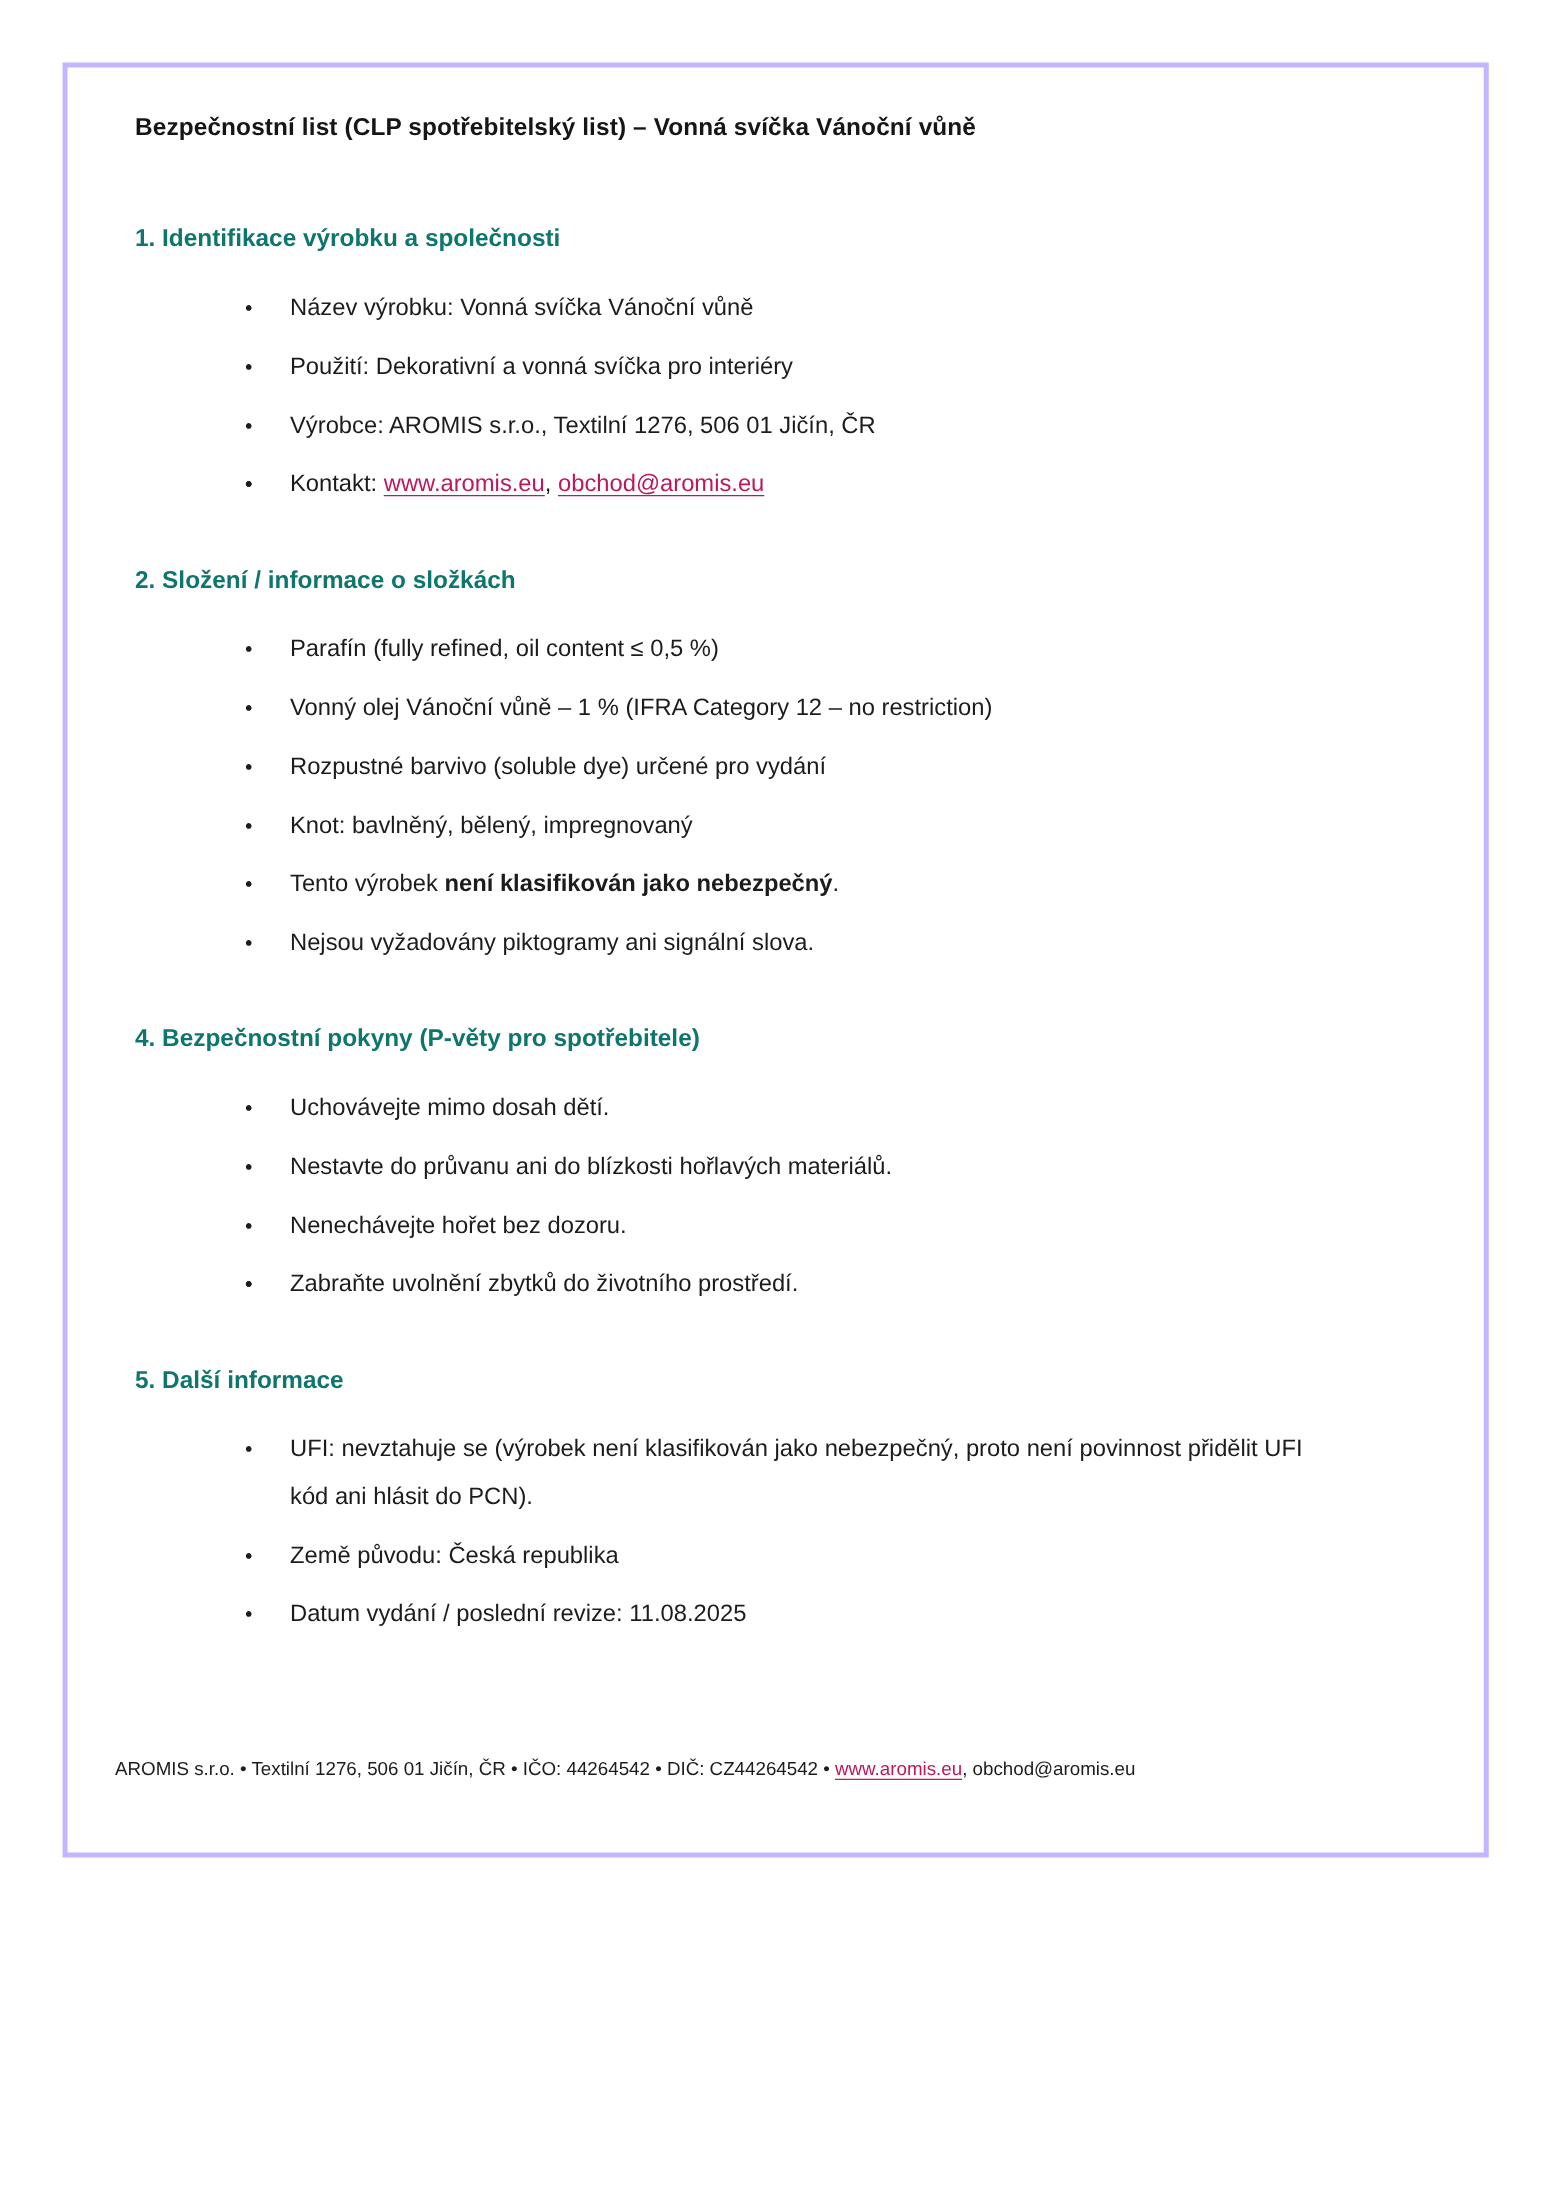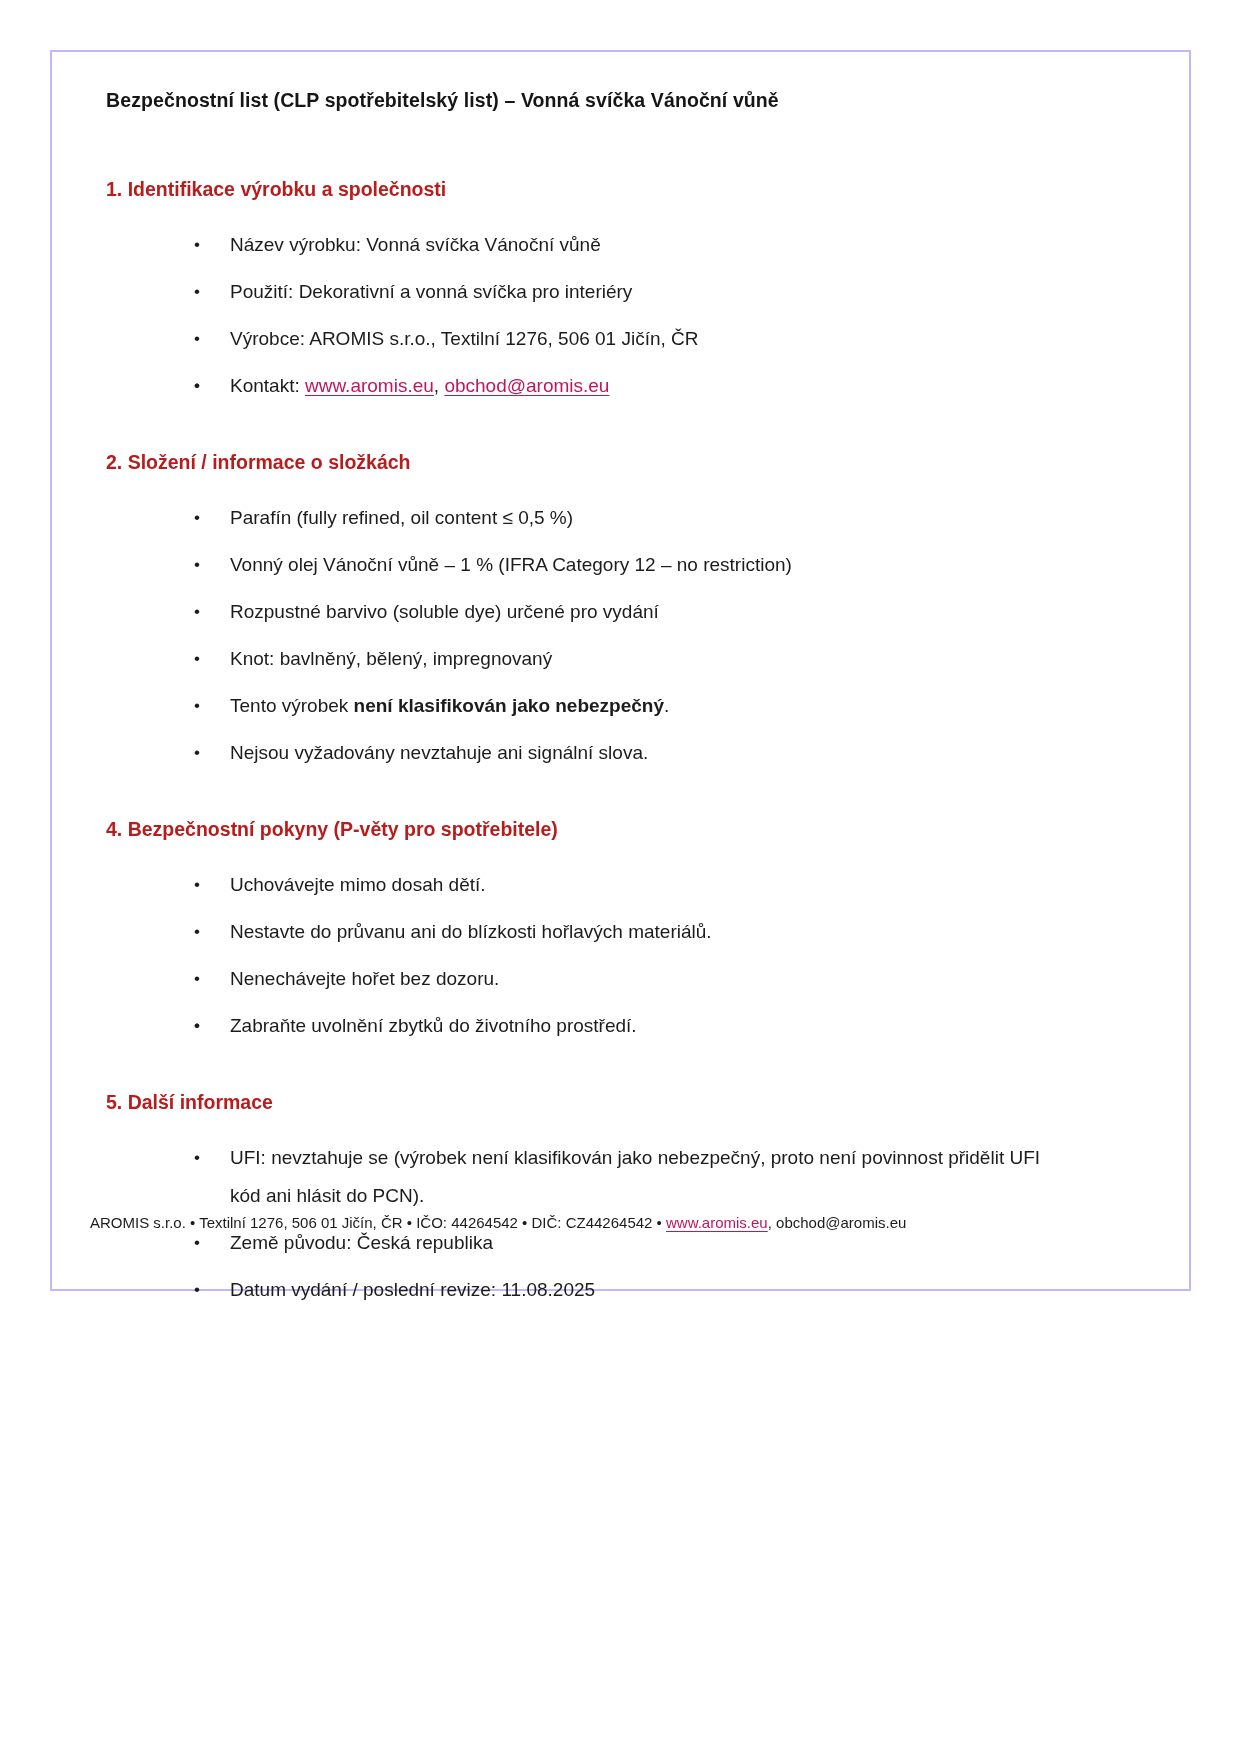--- a/index.html
+++ b/index.html
@@ -12,8 +12,8 @@
   .page-border {
     position: absolute;
     left: 50px; top: 50px;
-    width: 1141px; height: 1241px;
-    border: 2px solid #c4b5fd;
+    width: 1141px; height: 1436px;
+    border: 4px solid #c4b5fd;
     background: #ffffff;
   }
   .content {

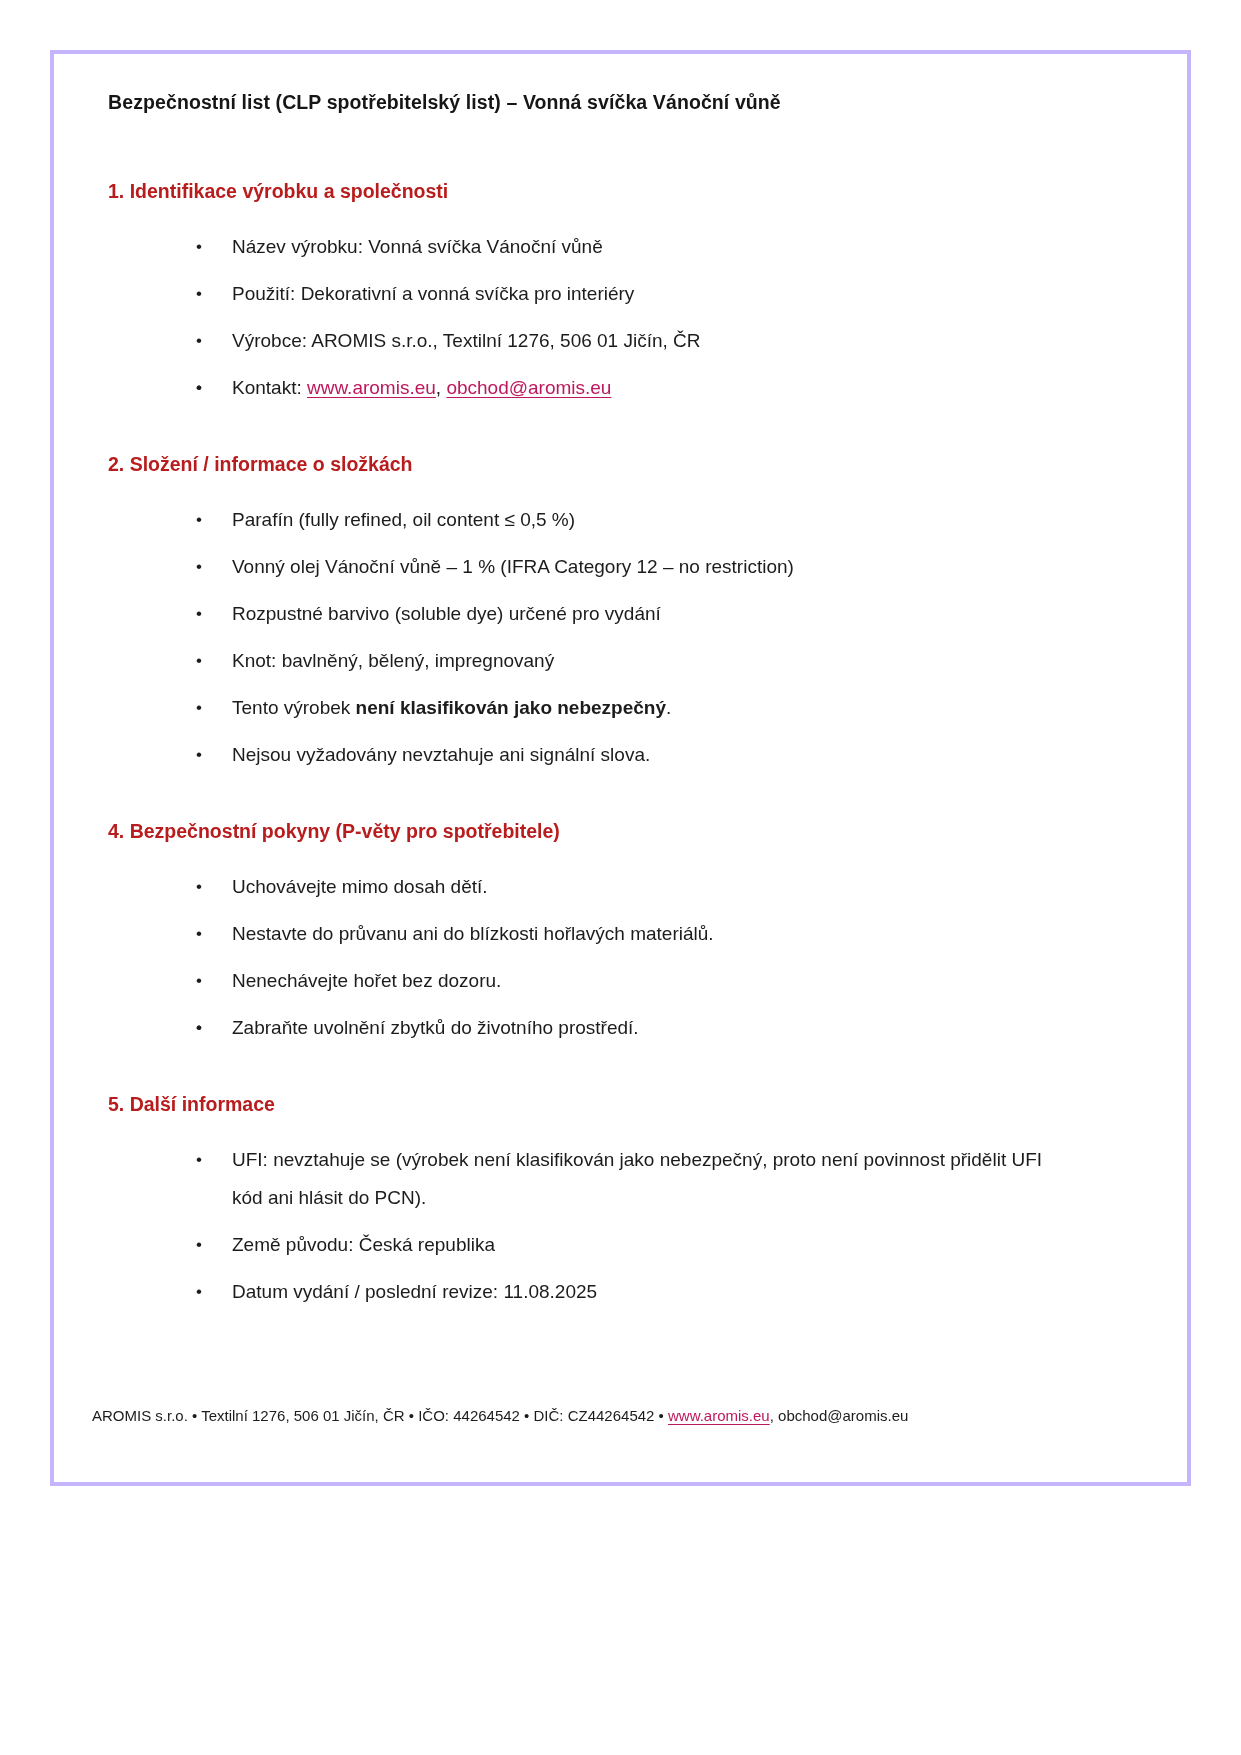--- a/index.html
+++ b/index.html
@@ -34,7 +34,7 @@
     font-weight: 700;
     line-height: 26px;
     margin: 44px 0 24px 0;
-    color: #b91c1c;
+    color: #0f766e;
   }
   .bullet {
     position: relative;

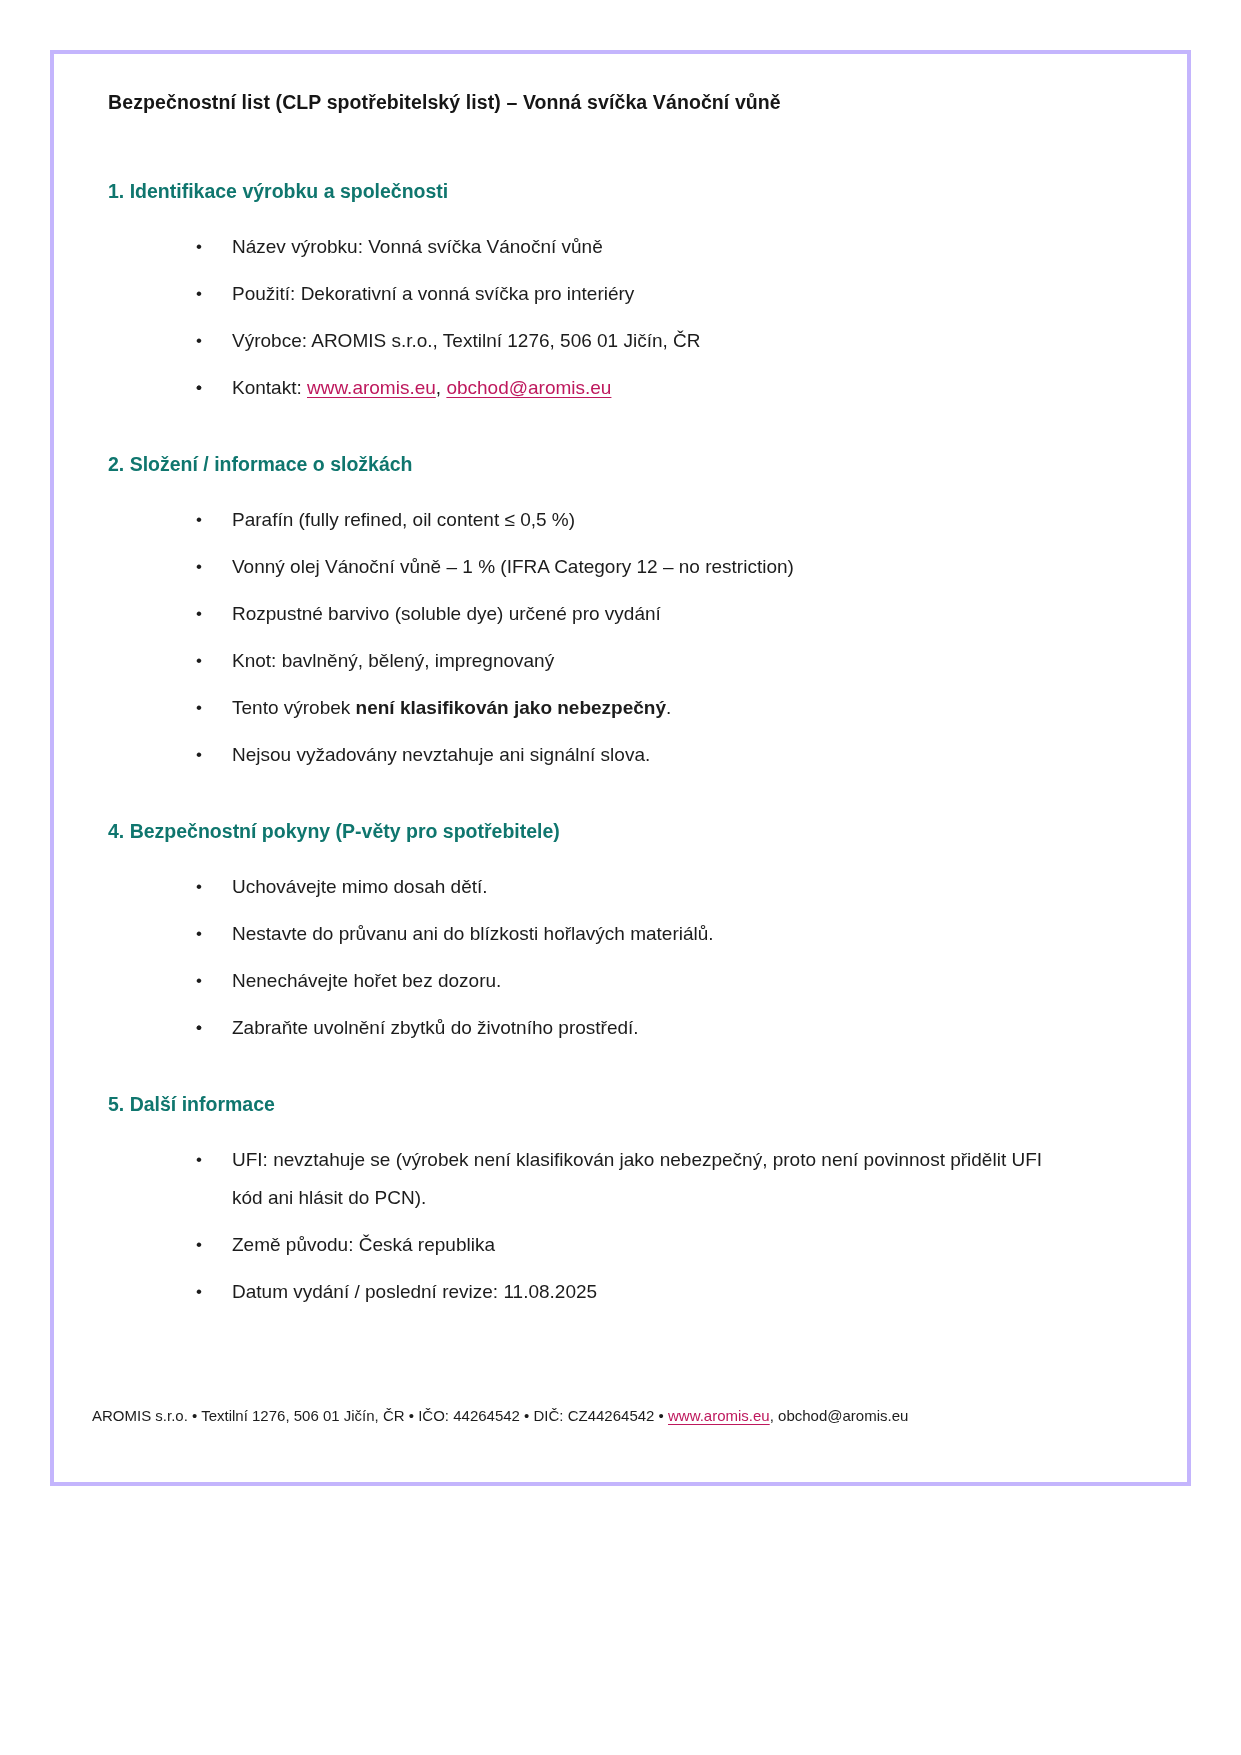--- a/index.html
+++ b/index.html
@@ -128,7 +128,7 @@
     </div>
     <div class="bullet">
       <span class="dot">•</span>
-      <span class="text">Nejsou vyžadovány nevztahuje ani signální slova.</span>
+      <span class="text">Nejsou vyžadovány piktogramy ani signální slova.</span>
     </div>
 
     <h2 class="section-heading">4. Bezpečnostní pokyny (P-věty pro spotřebitele)</h2>

